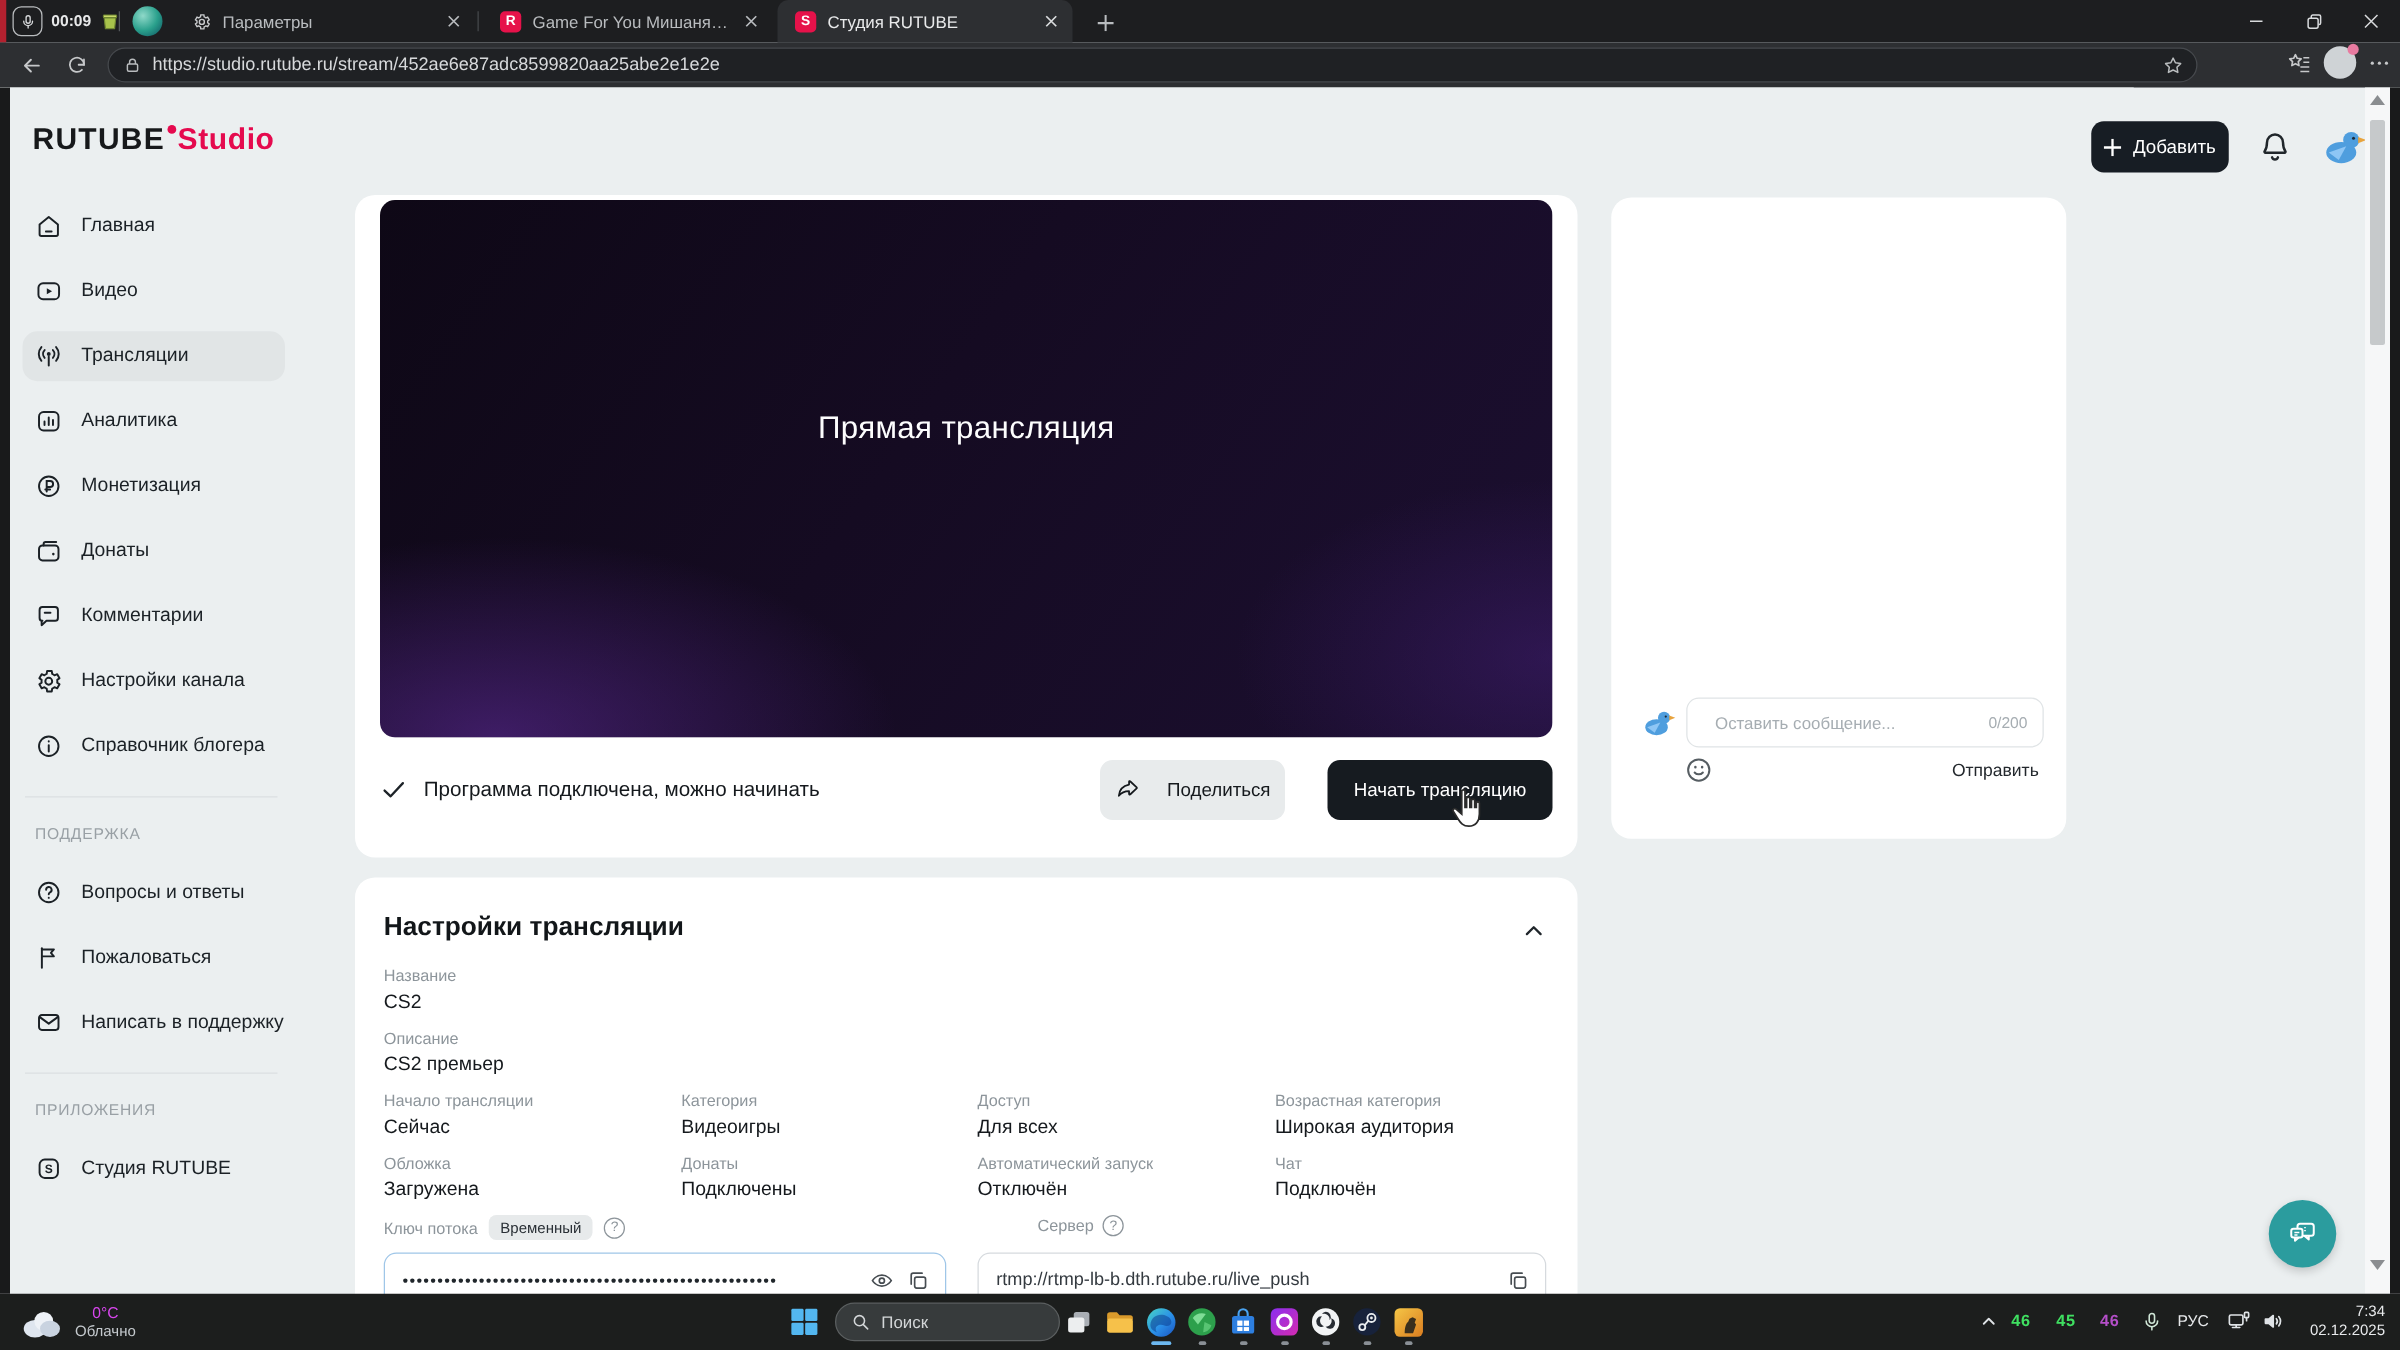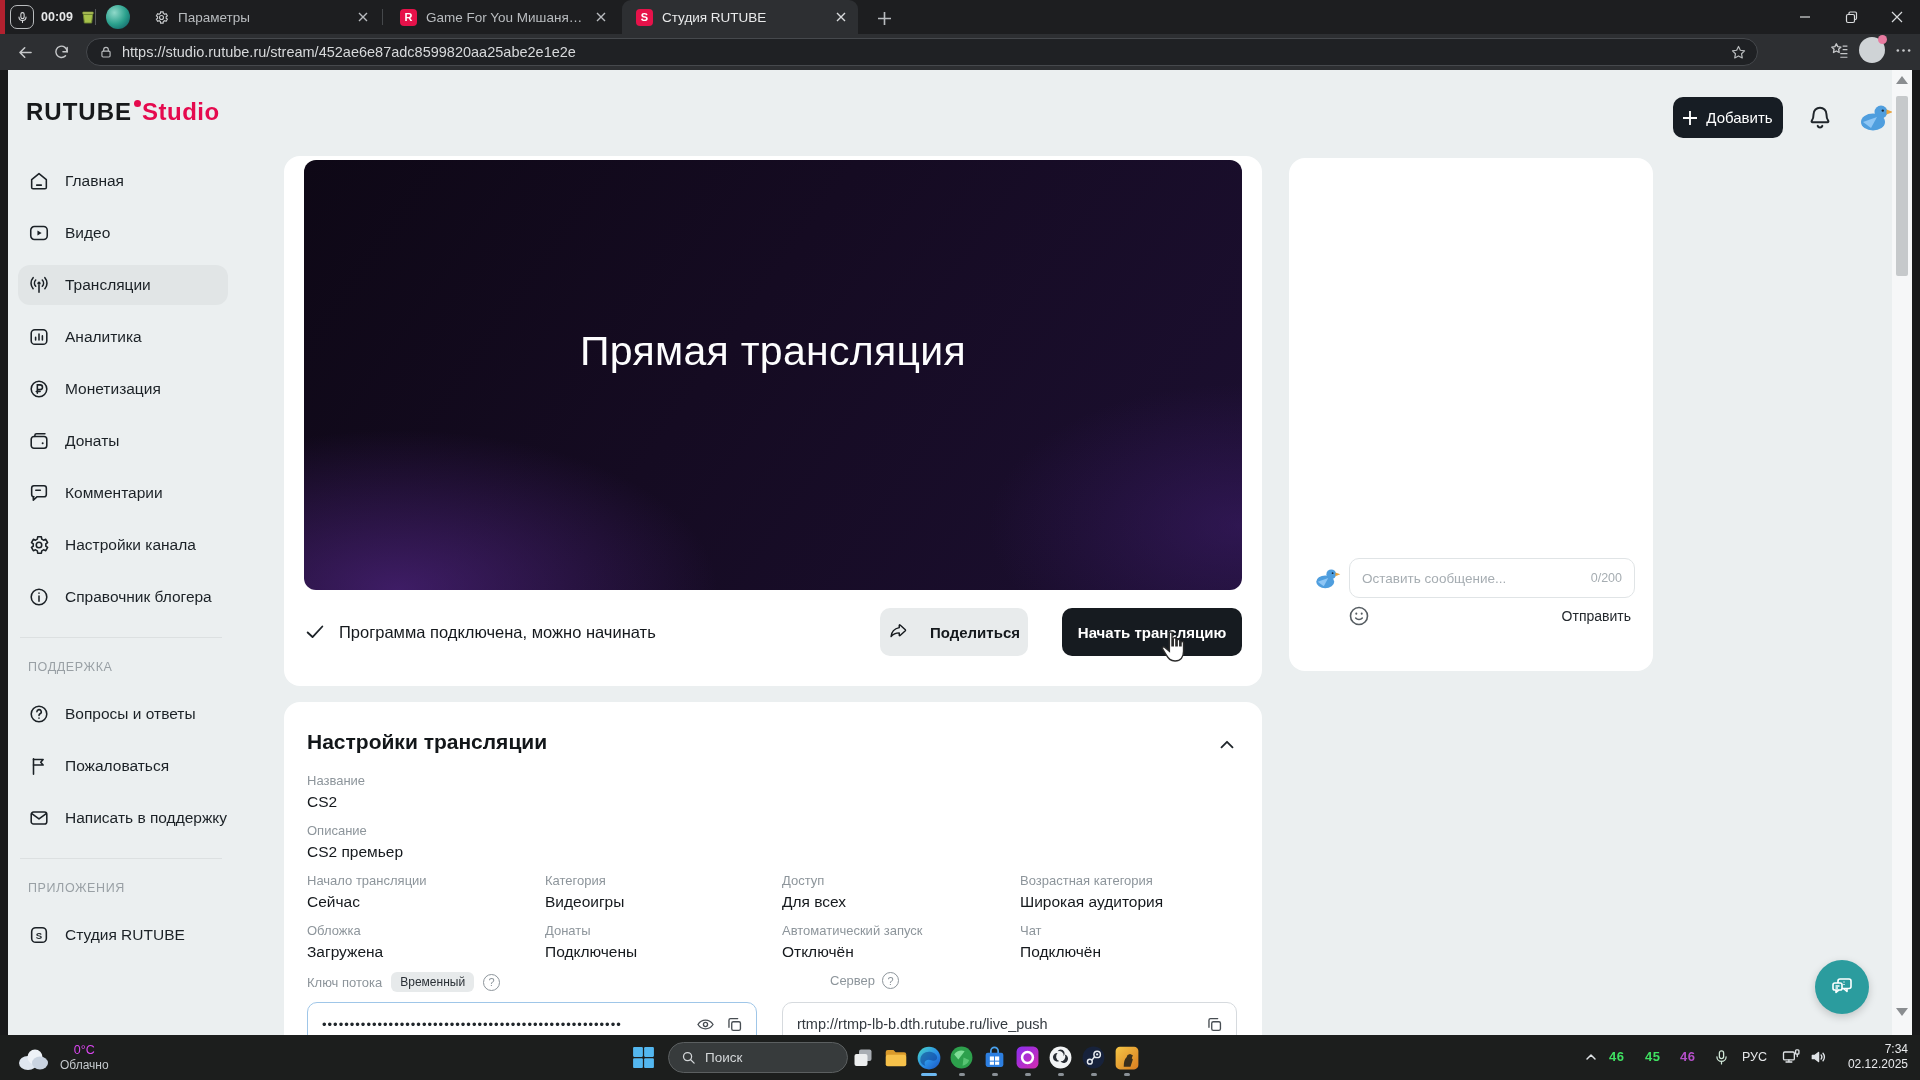--- a/index.html
+++ b/index.html
@@ -67,7 +67,7 @@
       radial-gradient(ellipse 45% 55% at 100% 85%, rgba(70,32,122,.45), rgba(0,0,0,0) 60%),
       linear-gradient(125deg, #0e0816 0%, #150b22 45%, #1c0f31 100%);
   }
-  .videopreview .vp-title { position:absolute; left:0; right:0; top:39%; text-align:center; color:#fdfdfe; font-size:41px; font-weight:500; letter-spacing:.3px; }
+  .videopreview .vp-title { position:absolute; left:0; right:0; top:39%; text-align:center; color:#fdfdfe; font-size:25px; font-weight:500; letter-spacing:.3px; }
   .status-row { position:absolute; left:20px; right:20px; top:452px; height:48px; display:flex; align-items:center; }
   .status-text { display:flex; align-items:center; gap:13px; font-size:16.5px; font-weight:500; color:#15191d; }
   .btn { border-radius:10px; display:flex; align-items:center; justify-content:center; gap:22px; font-size:15px; font-weight:700;margin-left:25px; }

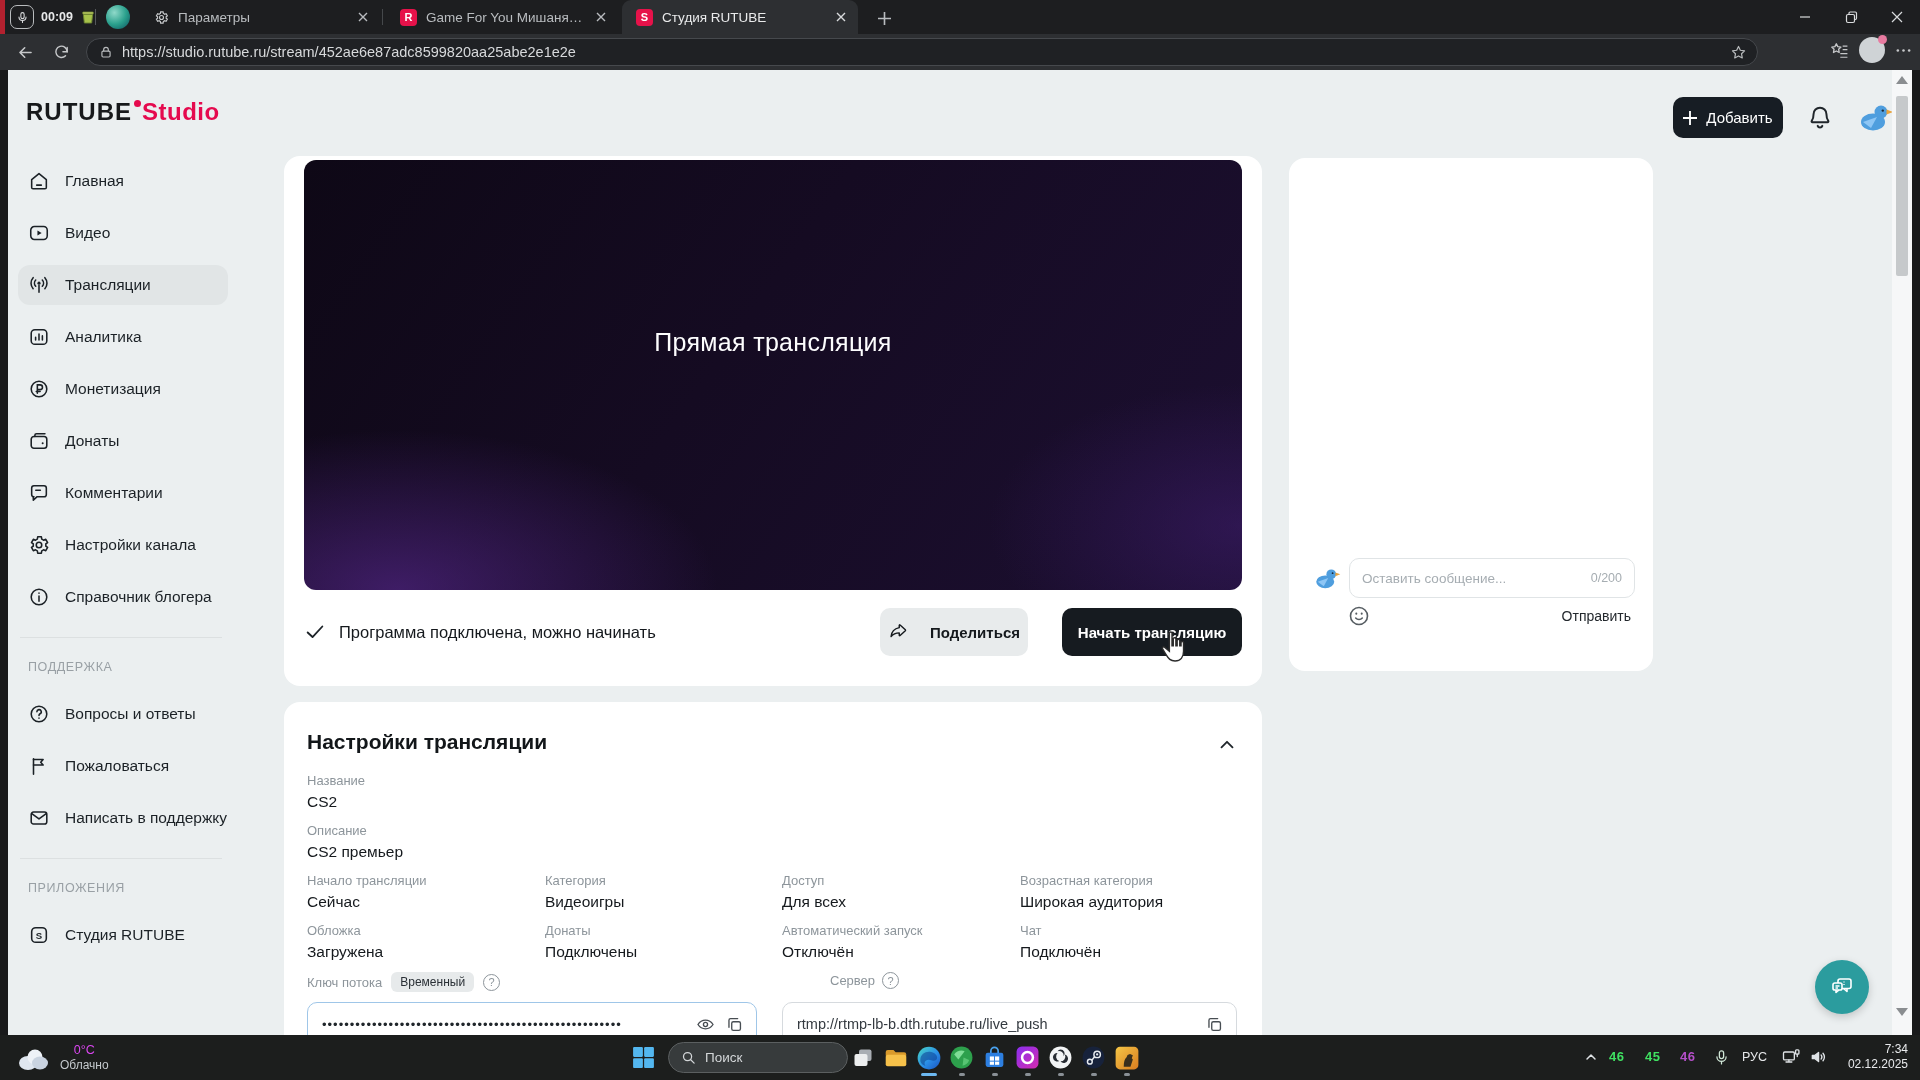--- a/index.html
+++ b/index.html
@@ -93,7 +93,7 @@
   .chatcard { left:1289px; top:88px; width:364px; height:513px; }
   .chat-bird { position:absolute; left:22px; top:405px; width:30px; height:30px; }
   .chat-inputwrap { position:absolute; left:60px; top:400px; width:286px; height:40px; border:1px solid #e0e4e6; border-radius:10px; display:flex; align-items:center; padding:0 12px; gap:8px; }
-  .chat-inputwrap input { border:0; outline:0; flex:1; font-size:13.5px; color:#8b5cf6; font-family:inherit; background:transparent; min-width:0; }
+  .chat-inputwrap input { border:0; outline:0; flex:1; font-size:13.5px; color:#8b5cf6; font-family:inherit; background:transparent; min-width:0;margin-left:10px; }
   .chat-inputwrap input::placeholder { color:#a6adb2; }
   .chat-counter { font-size:12.5px; color:#a6adb2; flex:none; }
   .chat-smiley { position:absolute; left:58px; top:446px; width:24px; height:24px; }

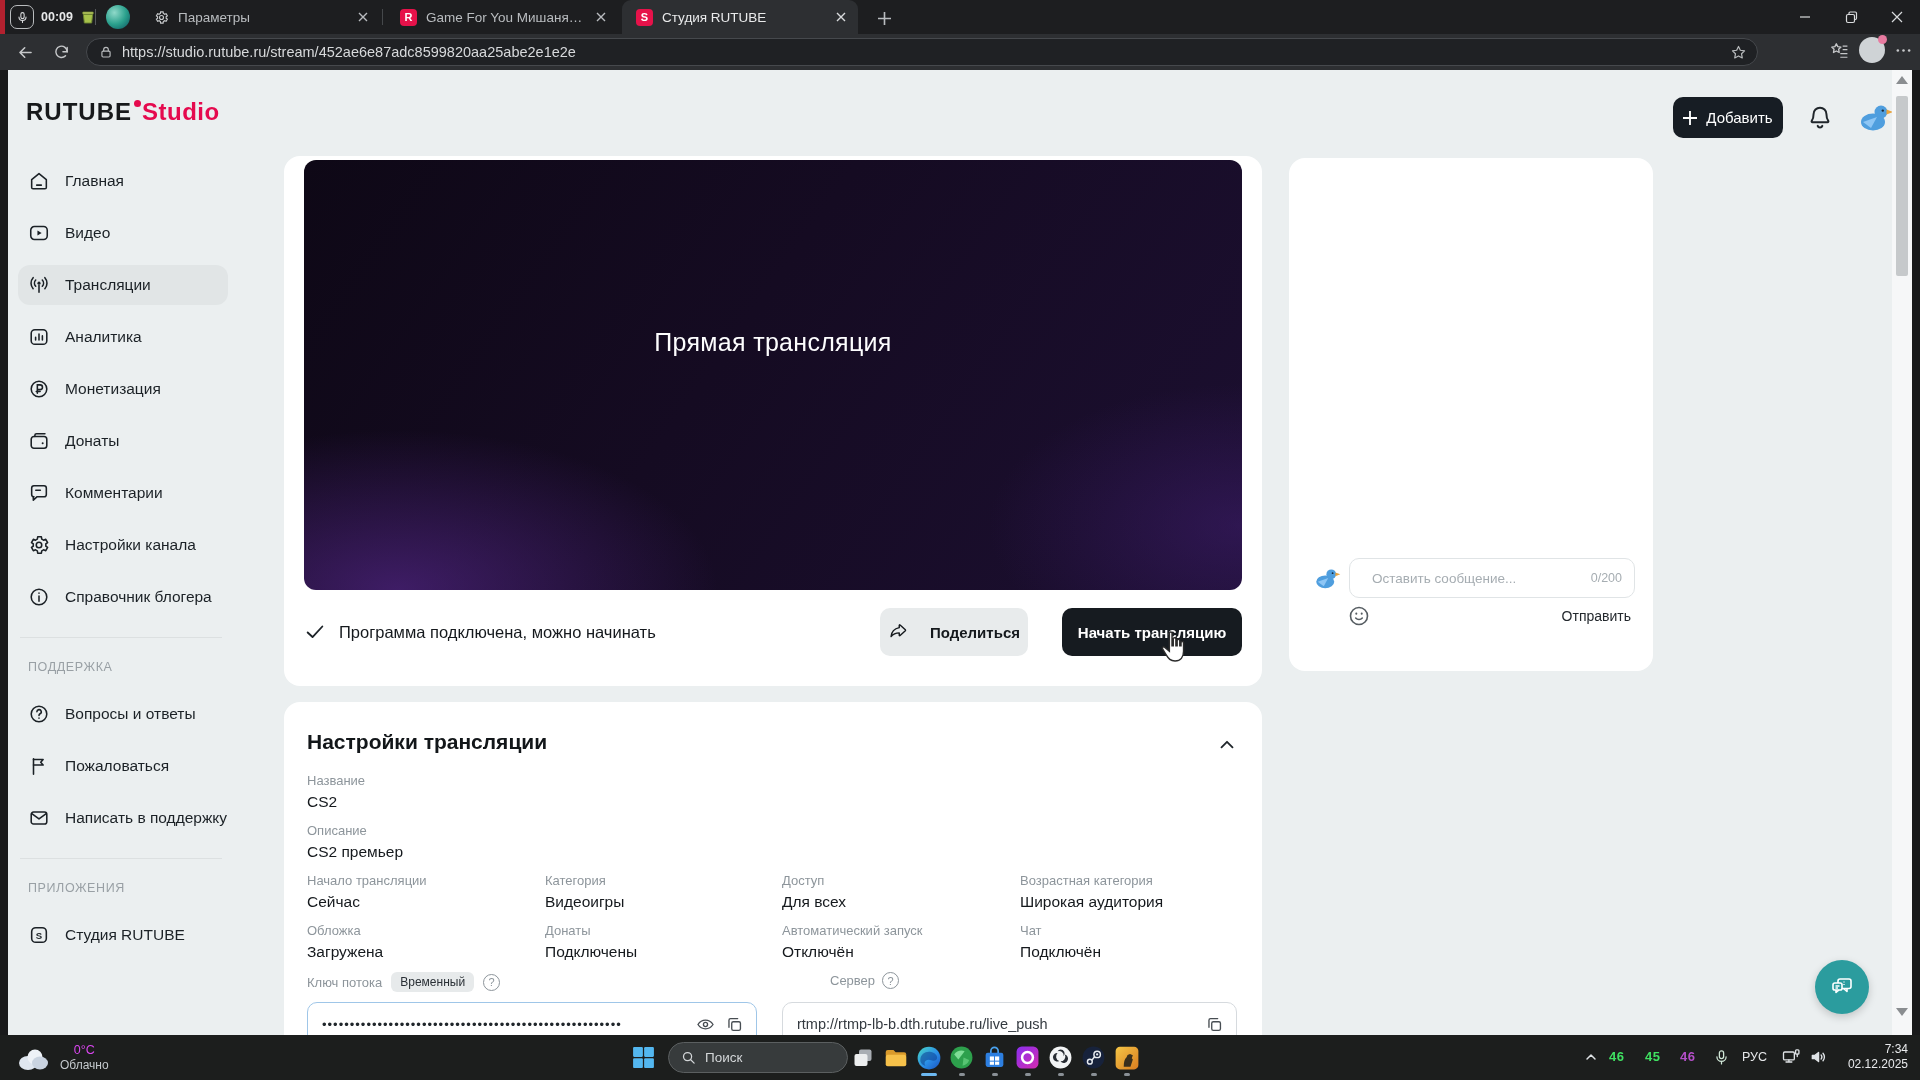--- a/index.html
+++ b/index.html
@@ -70,7 +70,7 @@
   .videopreview .vp-title { position:absolute; left:0; right:0; top:39%; text-align:center; color:#fdfdfe; font-size:25px; font-weight:500; letter-spacing:.3px; }
   .status-row { position:absolute; left:20px; right:20px; top:452px; height:48px; display:flex; align-items:center; }
   .status-text { display:flex; align-items:center; gap:13px; font-size:16.5px; font-weight:500; color:#15191d; }
-  .btn { border-radius:10px; display:flex; align-items:center; justify-content:center; gap:22px; font-size:15px; font-weight:700;margin-left:25px; }
+  .btn { border-radius:10px; display:flex; align-items:center; justify-content:center; gap:22px; font-size:15px; font-weight:400;margin-left:25px; }
   .share-btn { position:absolute; right:214px; width:148px; height:48px; background:#e8ebec; color:#15191d; }
   .start-btn { position:absolute; right:0; width:180px; height:48px; background:#161b20; color:#fff; }
 

